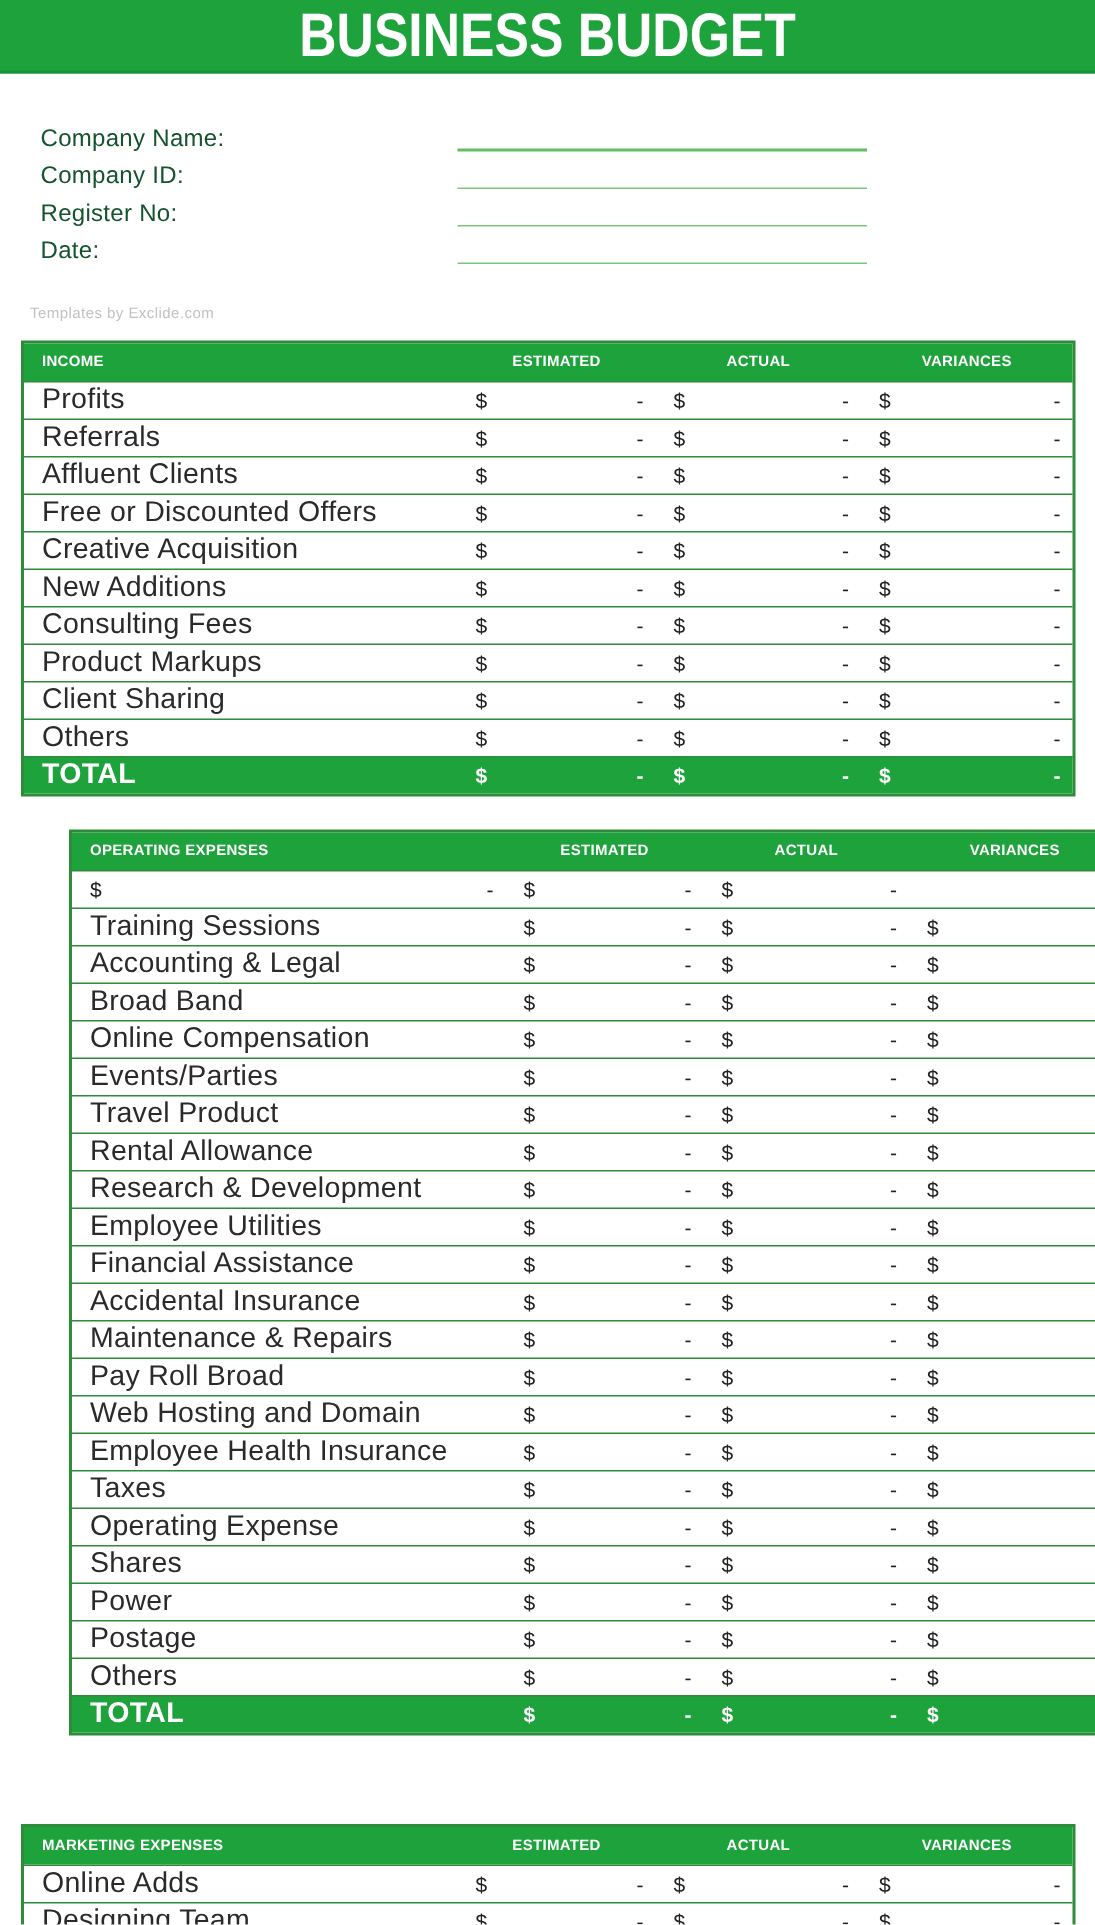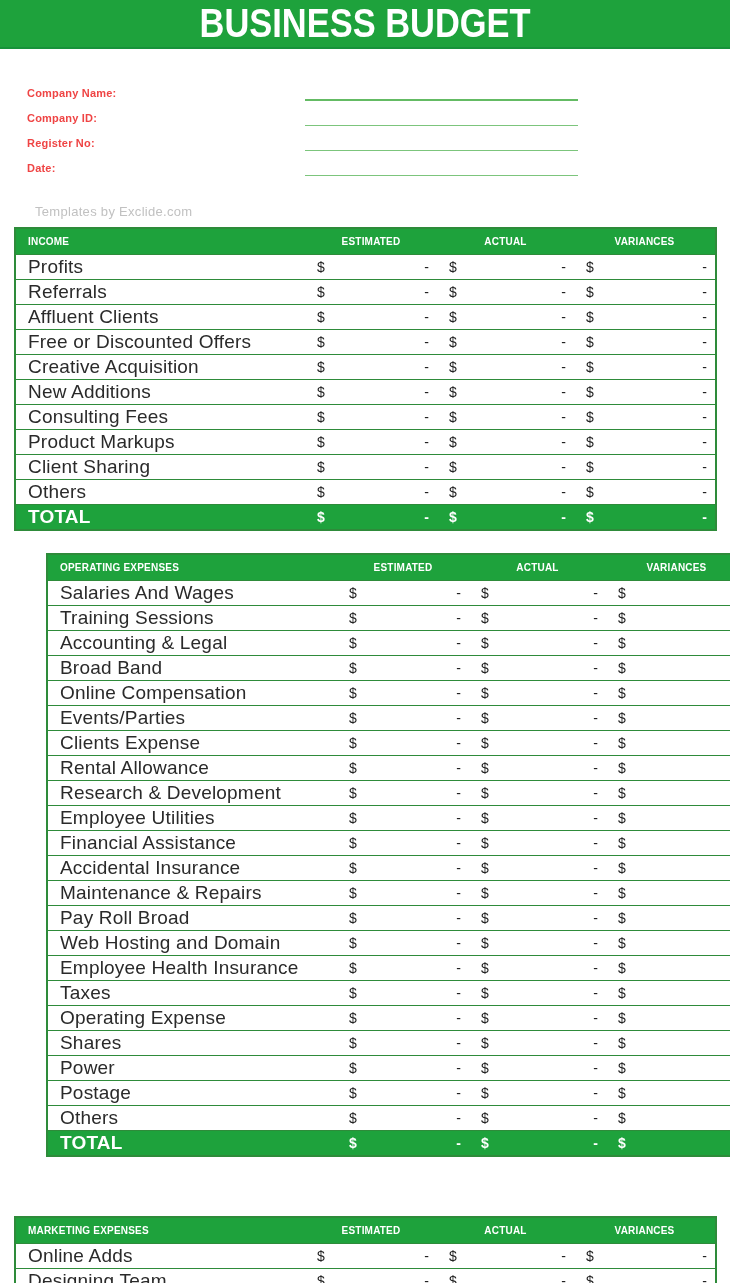--- a/index.html
+++ b/index.html
@@ -25,7 +25,7 @@
   .form{position:absolute;top:80px;left:0;width:730px;}
   .form-row{position:relative;height:25px;}
   .form-label{position:absolute;left:27px;top:50%;transform:translateY(-50%);
-    font-size:11px;font-weight:700;color:#ef4444;letter-spacing:0.2px;}
+    font-size:16px;font-weight:400;color:#14532d;letter-spacing:0.2px;}
   .form-line{position:absolute;left:305px;width:273px;bottom:4px;height:0;
     border-bottom:1px solid var(--line-light);}
   .form-line.thick{border-bottom:2px solid var(--line-dark);}

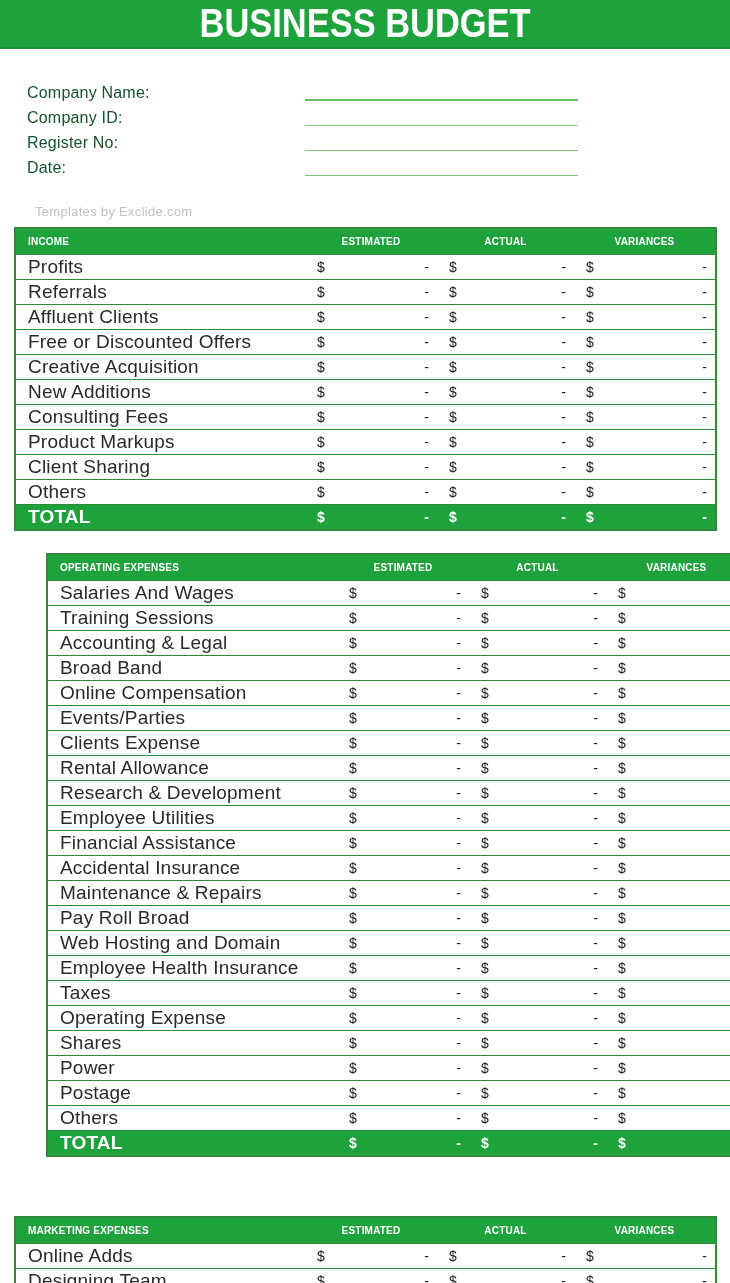--- a/index.html
+++ b/index.html
@@ -30,7 +30,7 @@
     border-bottom:1px solid var(--line-light);}
   .form-line.thick{border-bottom:2px solid var(--line-dark);}
 
-  .watermark{position:absolute;top:204px;left:35px;font-size:13px;color:var(--watermark);letter-spacing:0.3px;}
+  .watermark{position:absolute;top:204px;left:20px;font-size:10px;color:var(--watermark);letter-spacing:0.3px;}
 
   
   .table{position:absolute;left:14px;width:703px;border:2px solid var(--border-green);background:#fff;}

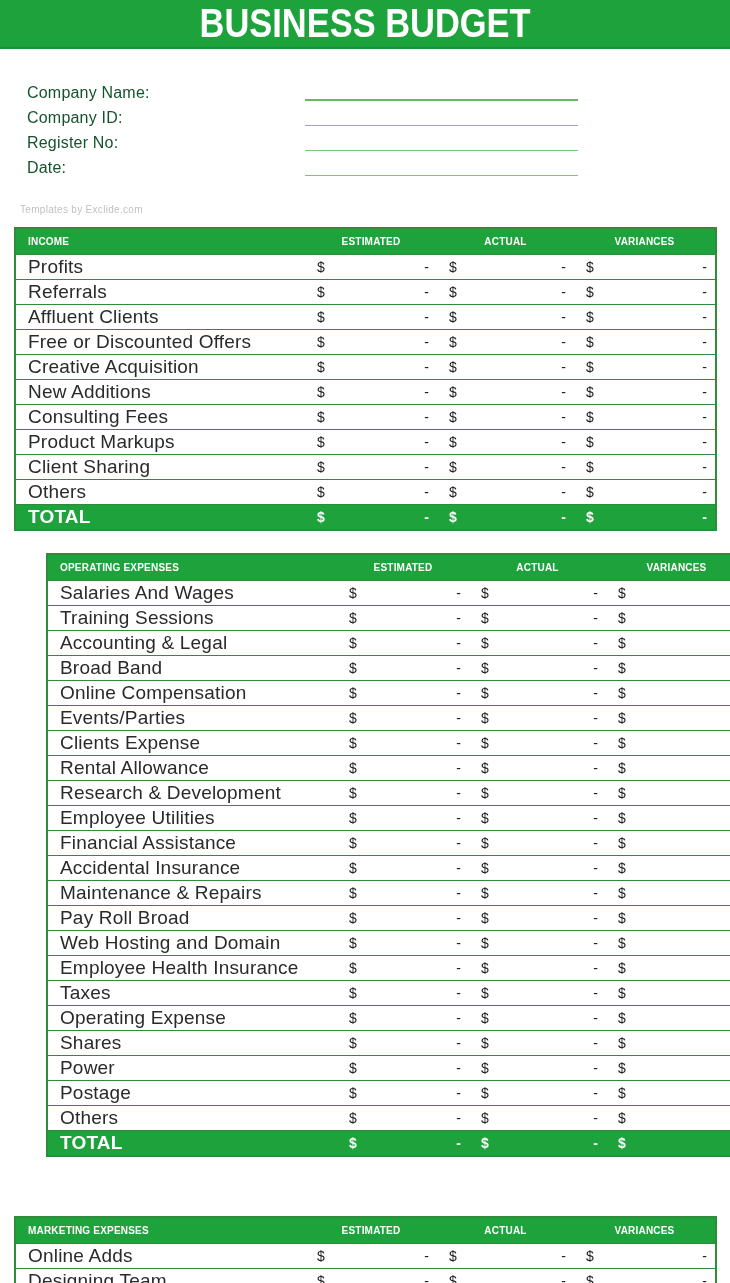--- a/index.html
+++ b/index.html
@@ -261,7 +261,6 @@
         <div class="tcell colhead">VARIANCES</div>
       </div>
       <div class="trow">
-        <div class="tcell label">Salaries And Wages</div>
         <div class="tcell money">
           <span>$</span>
           <span>-</span>

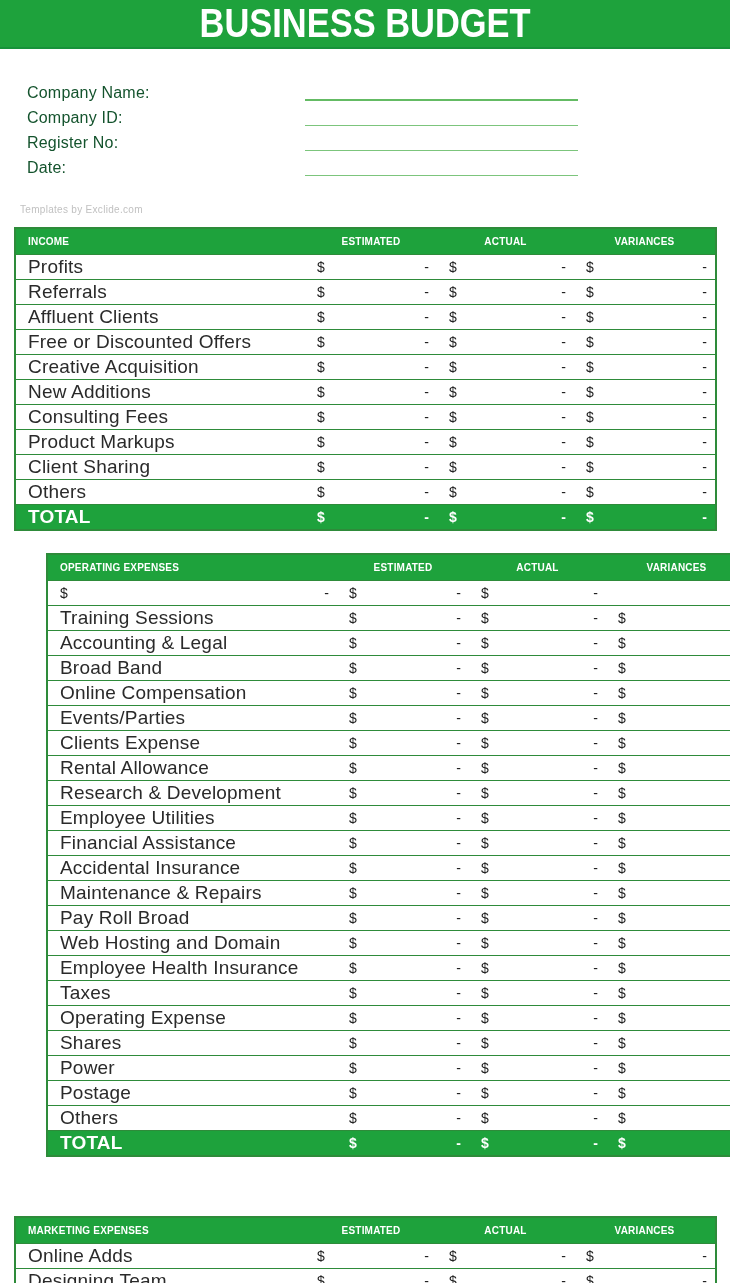--- a/index.html
+++ b/index.html
@@ -350,7 +350,7 @@
         </div>
       </div>
       <div class="trow">
-        <div class="tcell label">Clients Expense</div>
+        <div class="tcell label">Travel Product</div>
         <div class="tcell money">
           <span>$</span>
           <span>-</span>

